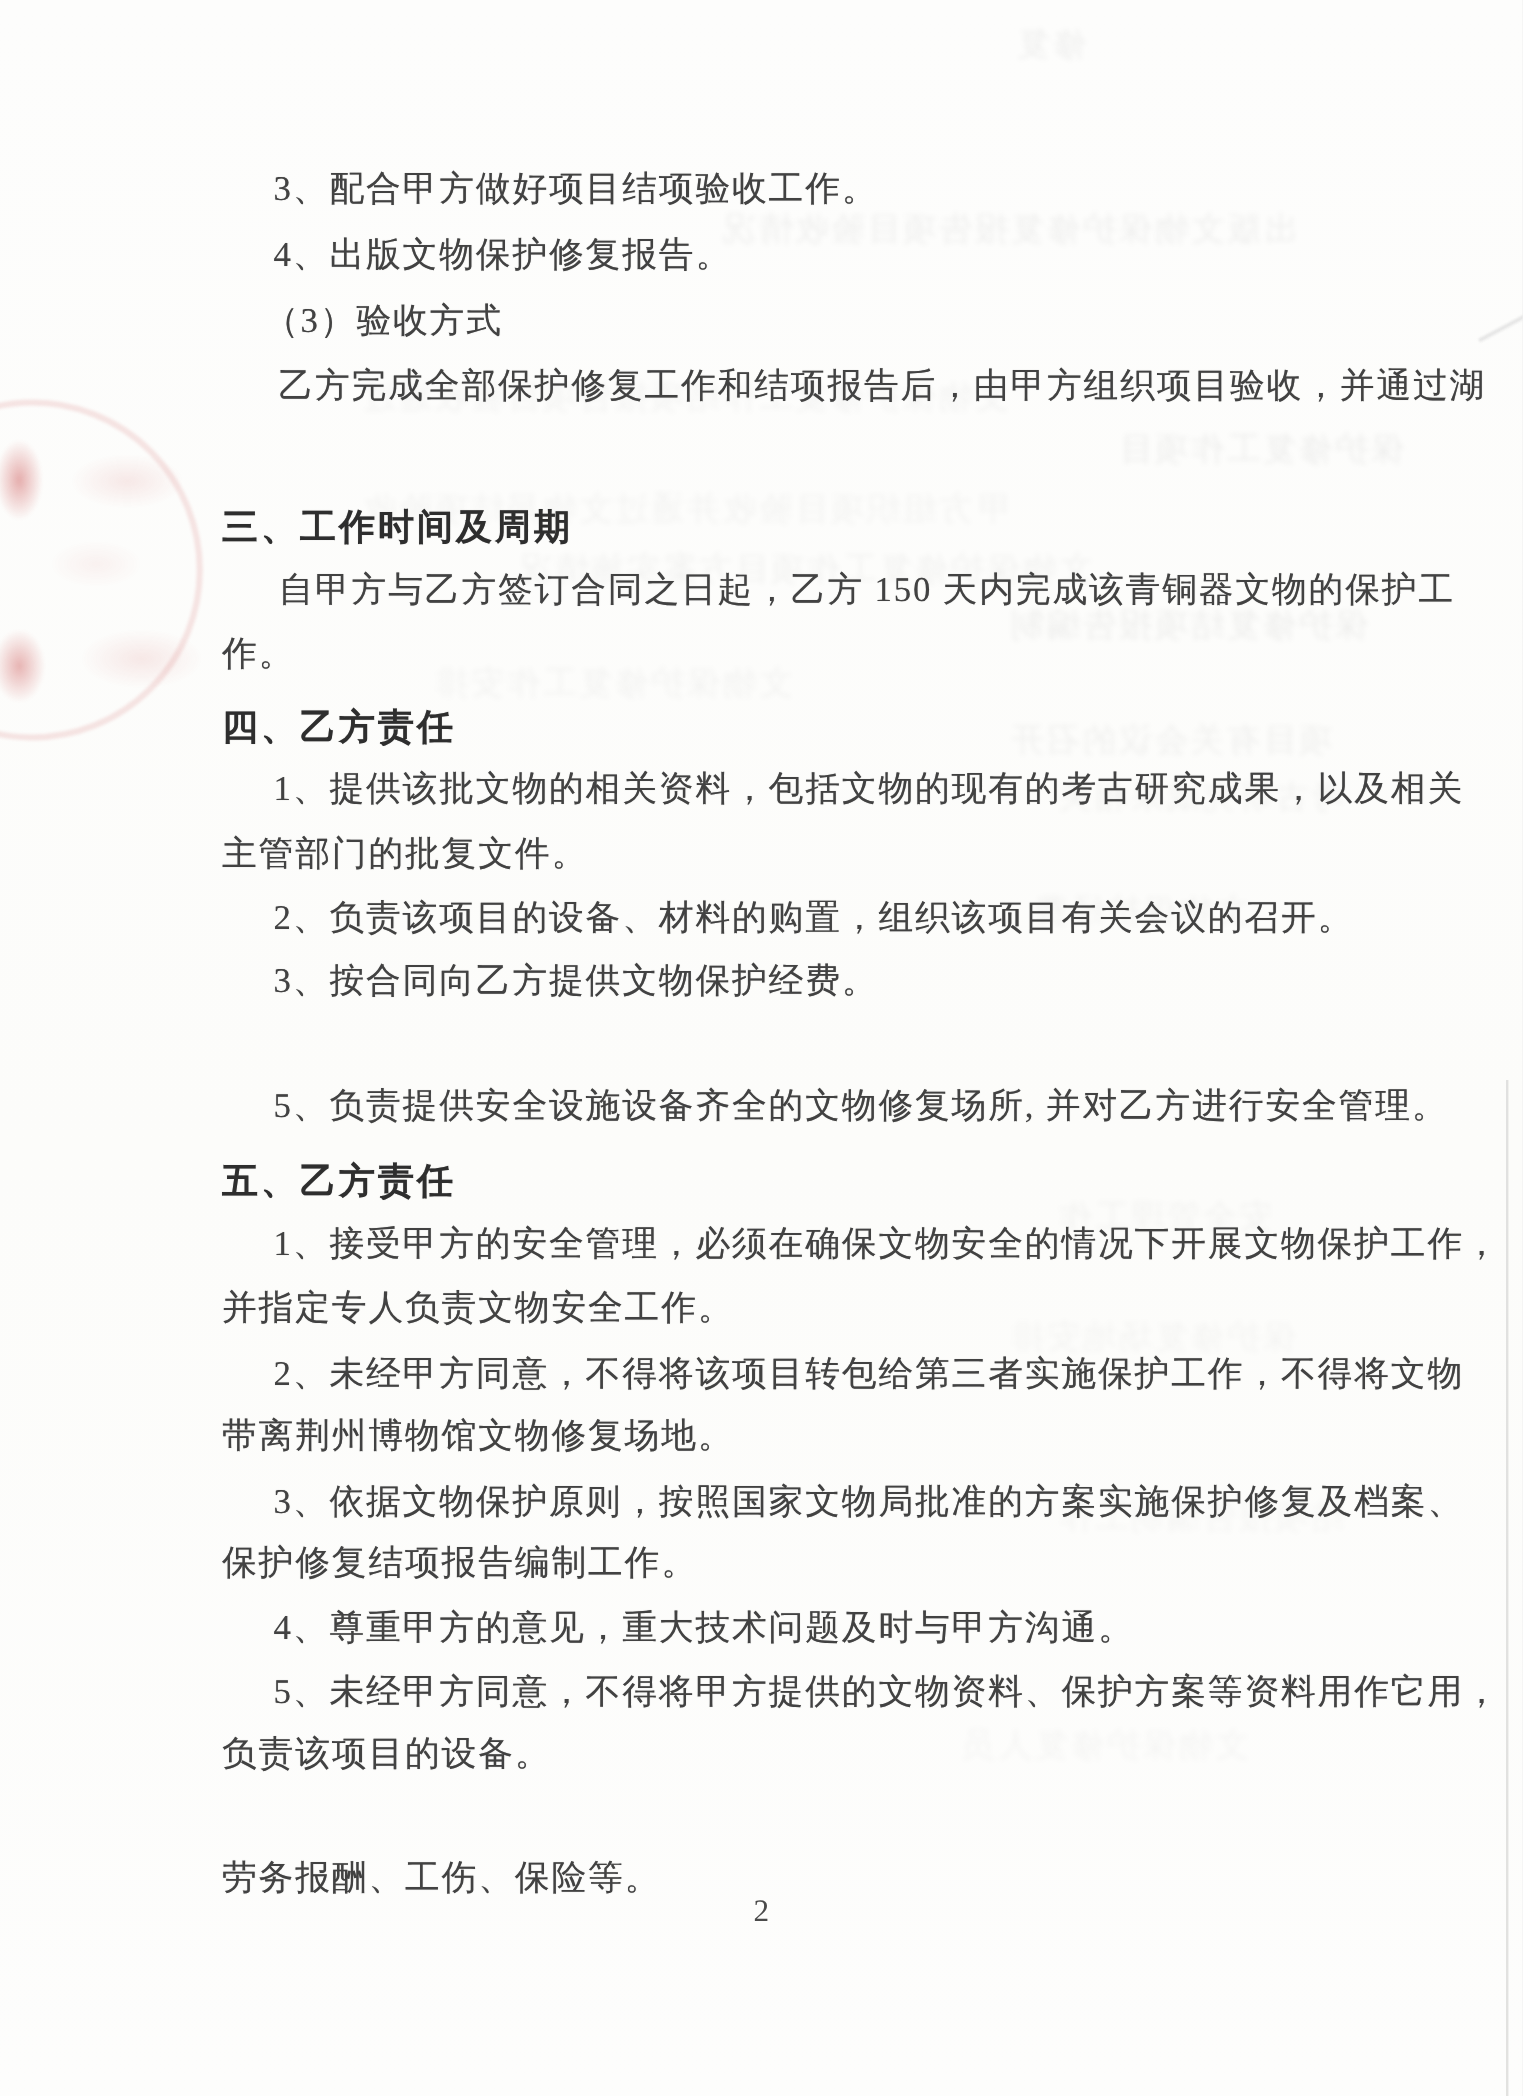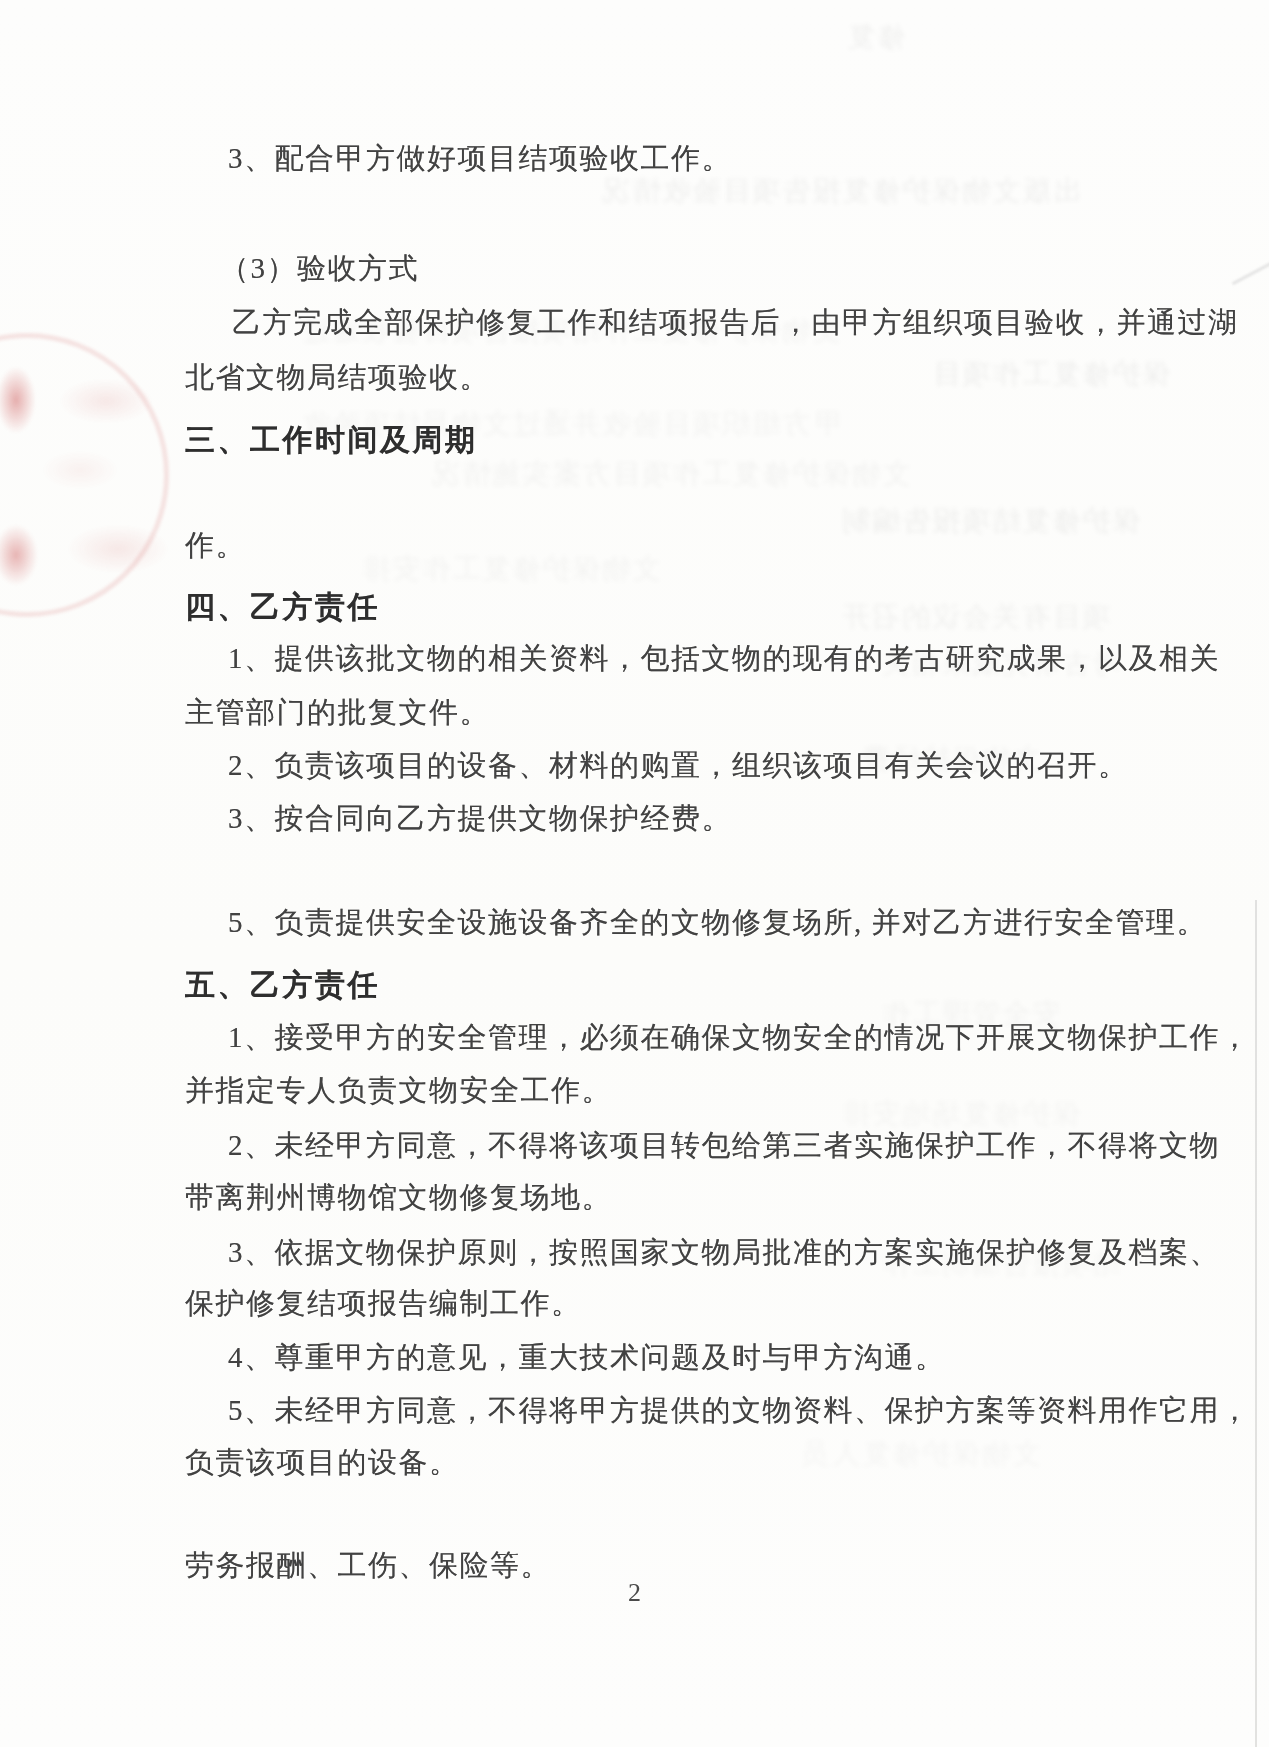--- a/index.html
+++ b/index.html
@@ -99,6 +99,7 @@
   <div class="ghost" style="left:845px;top:18px;opacity:.10">修复</div>
 
   <div class="ln ind" style="top:138px">3、配合甲方做好项目结项验收工作。</div>
+  <div class="ln ind" style="top:193px">4、出版文物保护修复报告。</div>
   <div class="ln bracket" style="top:248px">（3）验收方式</div>
   <div class="ln p" style="top:302px">乙方完成全部保护修复工作和结项报告后，由甲方组织项目验收，并通过湖</div>
   <div class="ln flush" style="top:357px">北省文物局结项验收。</div>

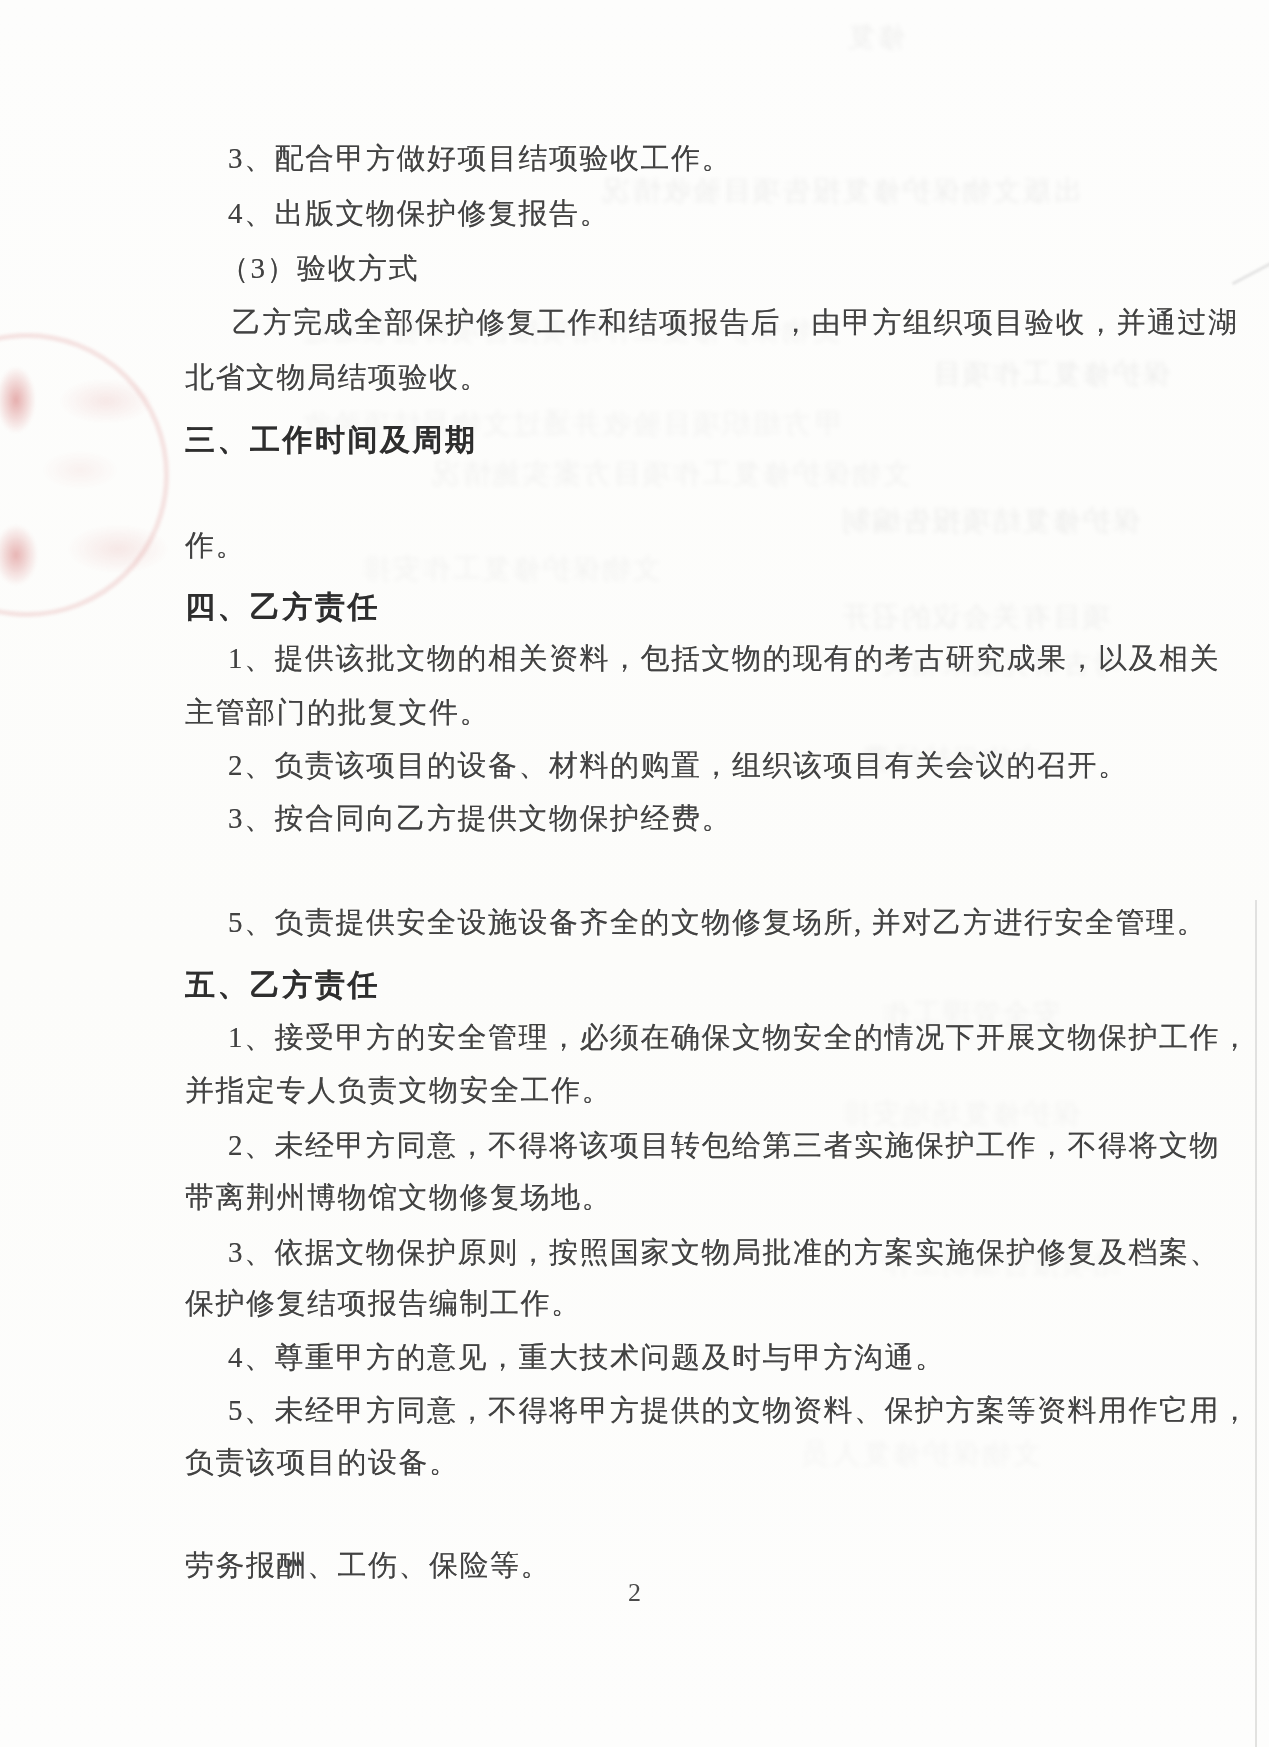--- a/index.html
+++ b/index.html
@@ -102,7 +102,6 @@
   <div class="ln ind" style="top:193px">4、出版文物保护修复报告。</div>
   <div class="ln bracket" style="top:248px">（3）验收方式</div>
   <div class="ln p" style="top:302px">乙方完成全部保护修复工作和结项报告后，由甲方组织项目验收，并通过湖</div>
-  <div class="ln flush" style="top:357px">北省文物局结项验收。</div>
   <div class="ln flush hd" style="top:420px">三、工作时间及周期</div>
   <div class="ln flush" style="top:525px">作。</div>
   <div class="ln flush hd" style="top:587px">四、乙方责任</div>

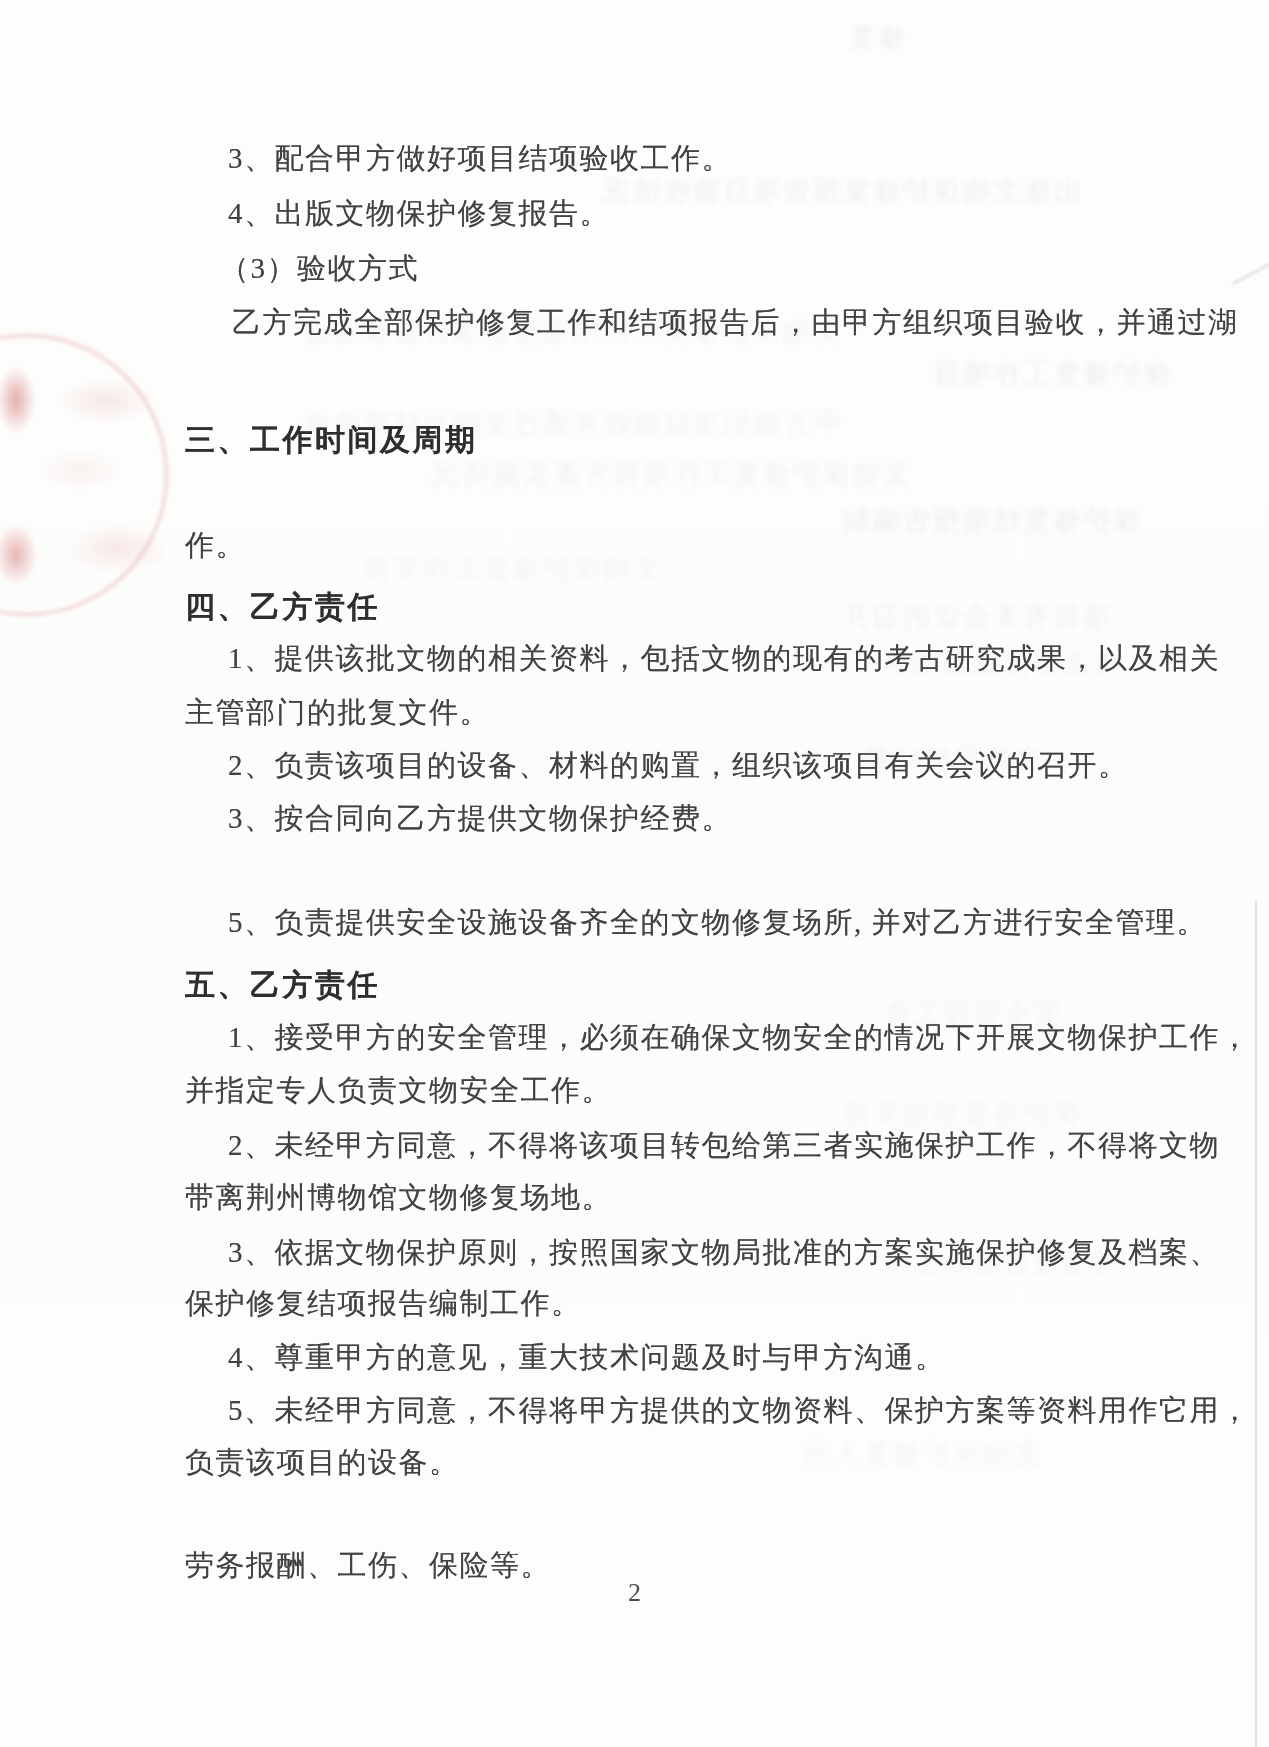--- a/index.html
+++ b/index.html
@@ -103,6 +103,7 @@
   <div class="ln bracket" style="top:248px">（3）验收方式</div>
   <div class="ln p" style="top:302px">乙方完成全部保护修复工作和结项报告后，由甲方组织项目验收，并通过湖</div>
   <div class="ln flush hd" style="top:420px">三、工作时间及周期</div>
+  <div class="ln p" style="top:472px">自甲方与乙方签订合同之日起，乙方 150 天内完成该青铜器文物的保护工</div>
   <div class="ln flush" style="top:525px">作。</div>
   <div class="ln flush hd" style="top:587px">四、乙方责任</div>
   <div class="ln ind" style="top:638px">1、提供该批文物的相关资料，包括文物的现有的考古研究成果，以及相关</div>

